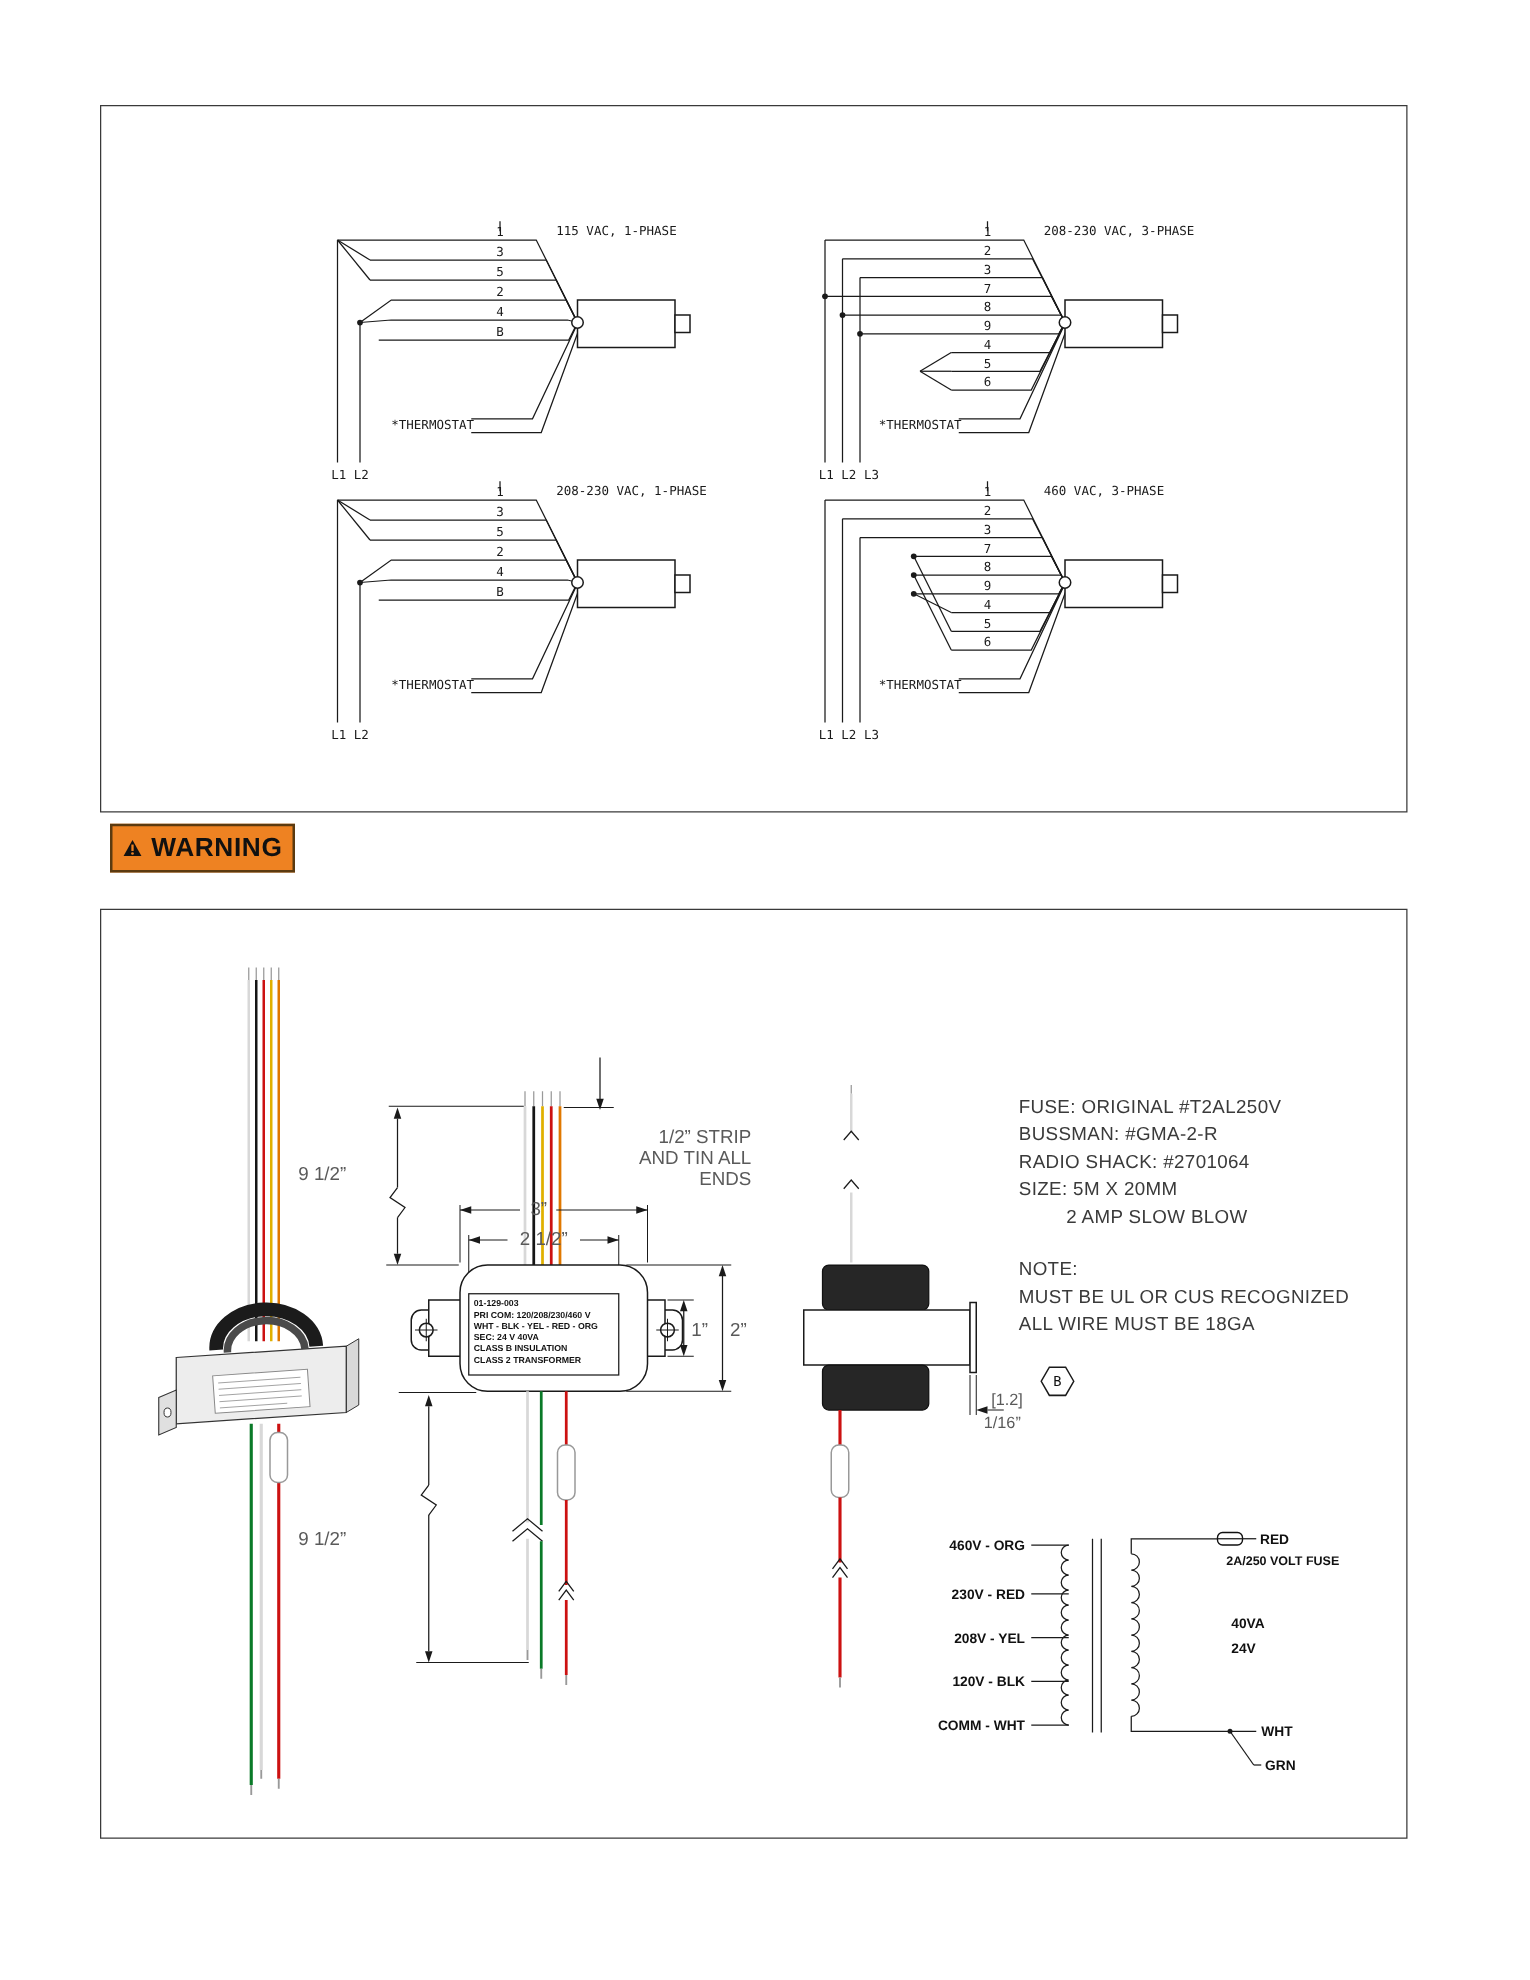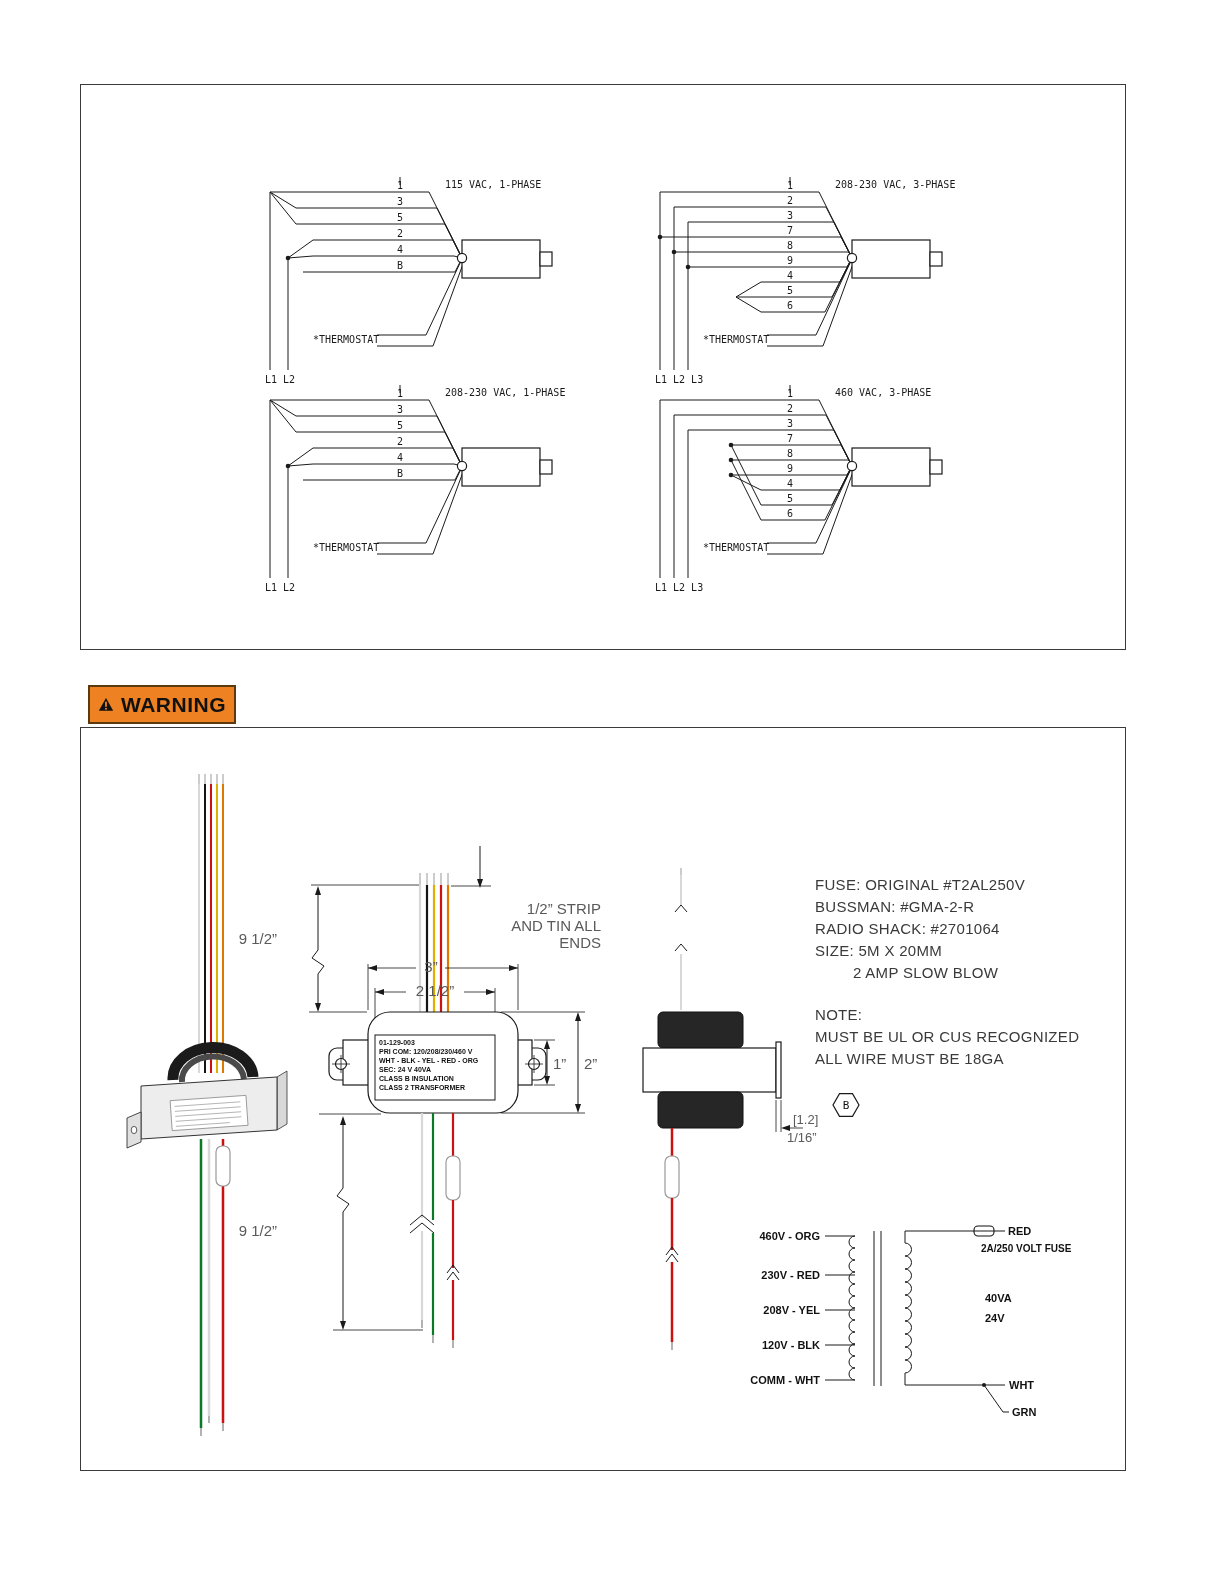--- a/index.html
+++ b/index.html
@@ -8,7 +8,7 @@
   #topBox{left:80px;top:84px;width:1046px;height:566px;}
   #bottomBox{left:80px;top:727px;width:1046px;height:744px;}
   #warnBanner{position:absolute;left:88px;top:659px;width:148px;height:39px;background:#EE8222;
-    border:2px solid #5b3a10;box-sizing:border-box;display:flex;align-items:center;gap:7px;padding:0 8px;margin-top:26px;}
+    border:2px solid #5b3a10;box-sizing:border-box;display:flex;align-items:center;gap:7px;padding:0 8px;}
   #warnBanner .wtext{font-weight:bold;font-size:21px;color:#111;letter-spacing:.5px;}
   svg{display:block;}
   

